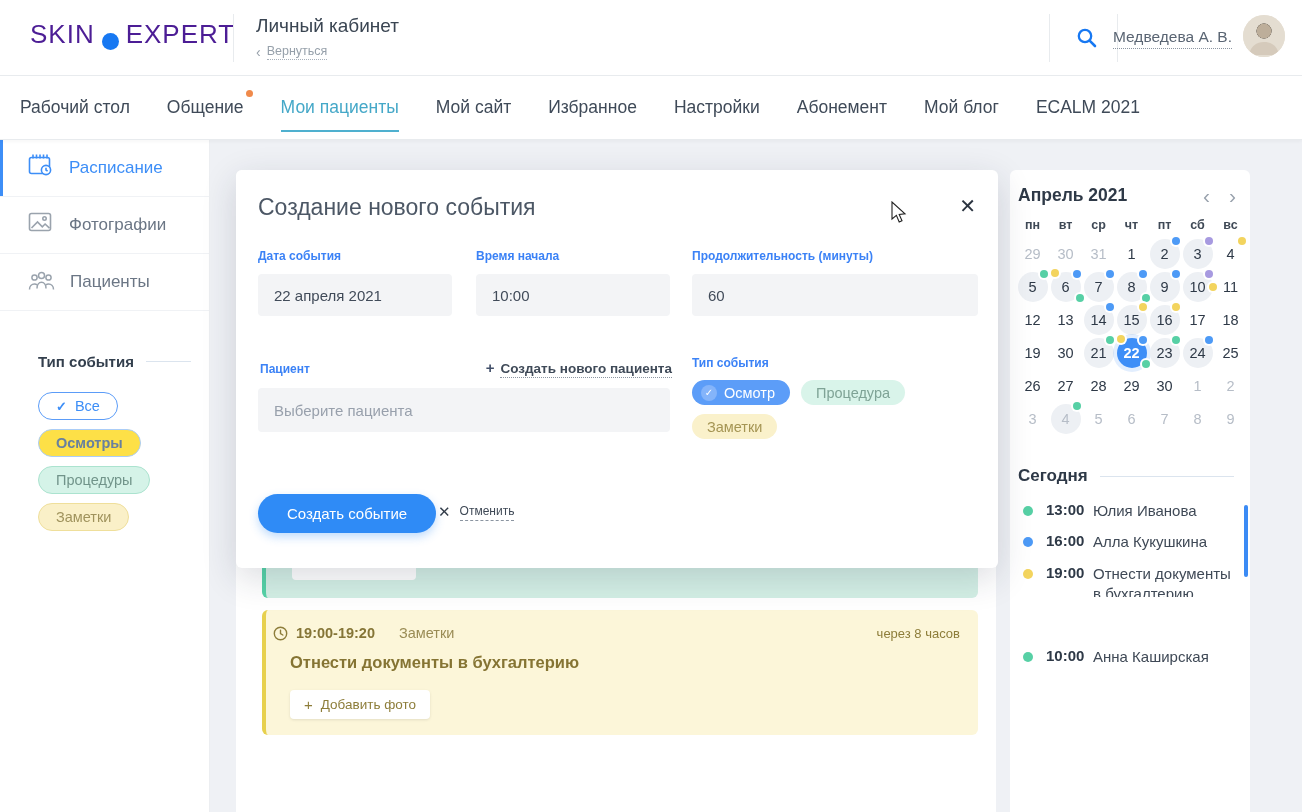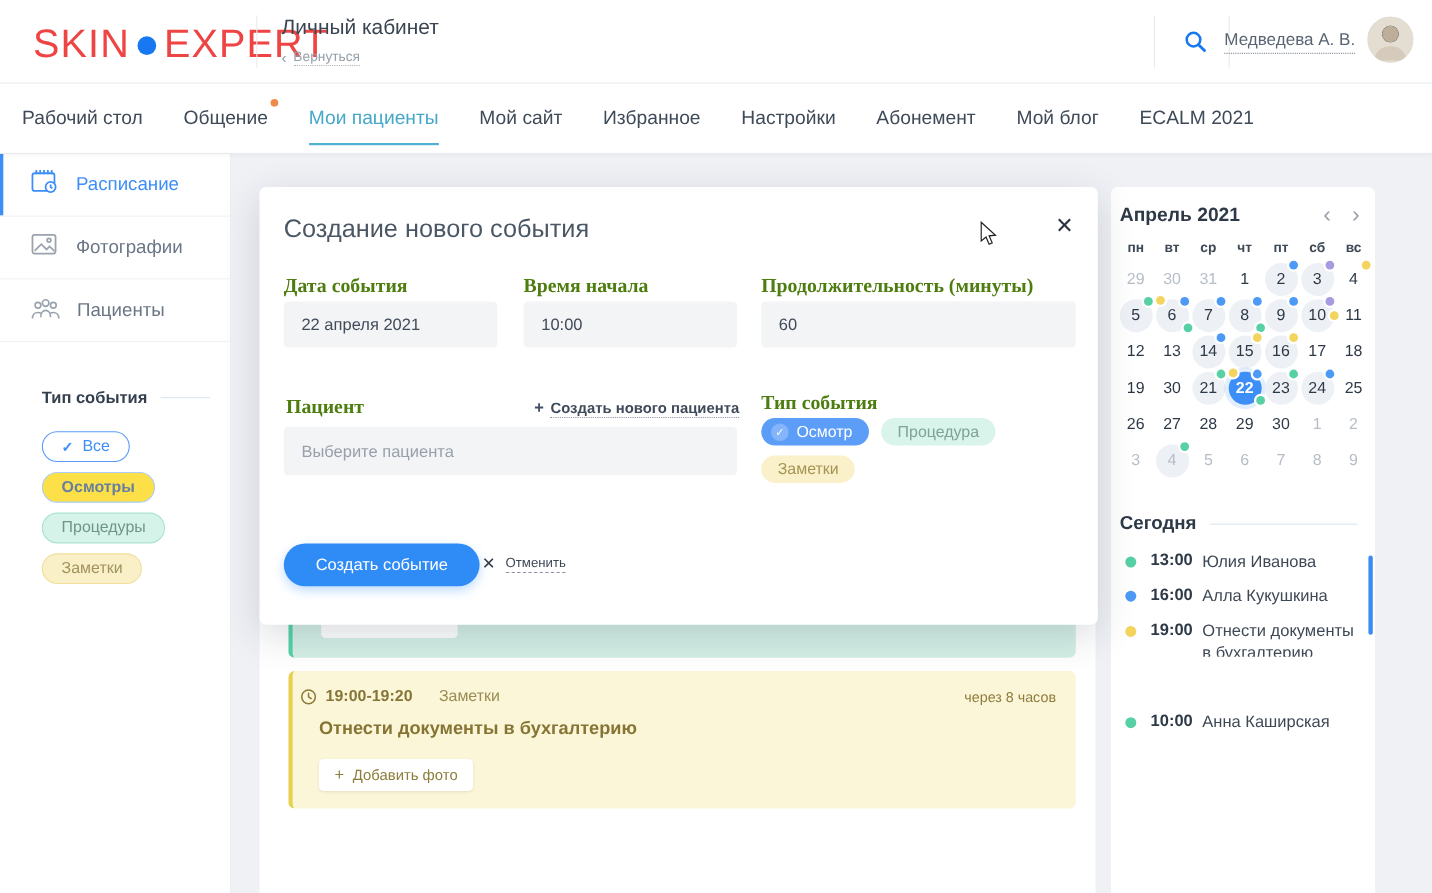--- a/index.html
+++ b/index.html
@@ -9,7 +9,7 @@
 
   
   .header { position:absolute; left:0; top:0; width:1302px; height:76px; background:#fff; border-bottom:1px solid #e8ebee; z-index:5; }
-  .logo { position:absolute; left:30px; top:19px; display:flex; align-items:center; font-size:36px; letter-spacing:1px; color:#ef4444; }
+  .logo { position:absolute; left:30px; top:19px; display:flex; align-items:flex-end; font-size:26px; letter-spacing:1px; color:#4c1d95; }
   .logo .logo-dot { width:17px; height:17px; border-radius:50%; background:#1778f2; margin:3px 7px 0 7px; }
   .hdr-div { position:absolute; top:14px; width:1px; height:48px; background:#e8ebee; }
   .hdr-title-block { position:absolute; left:256px; top:15px; }

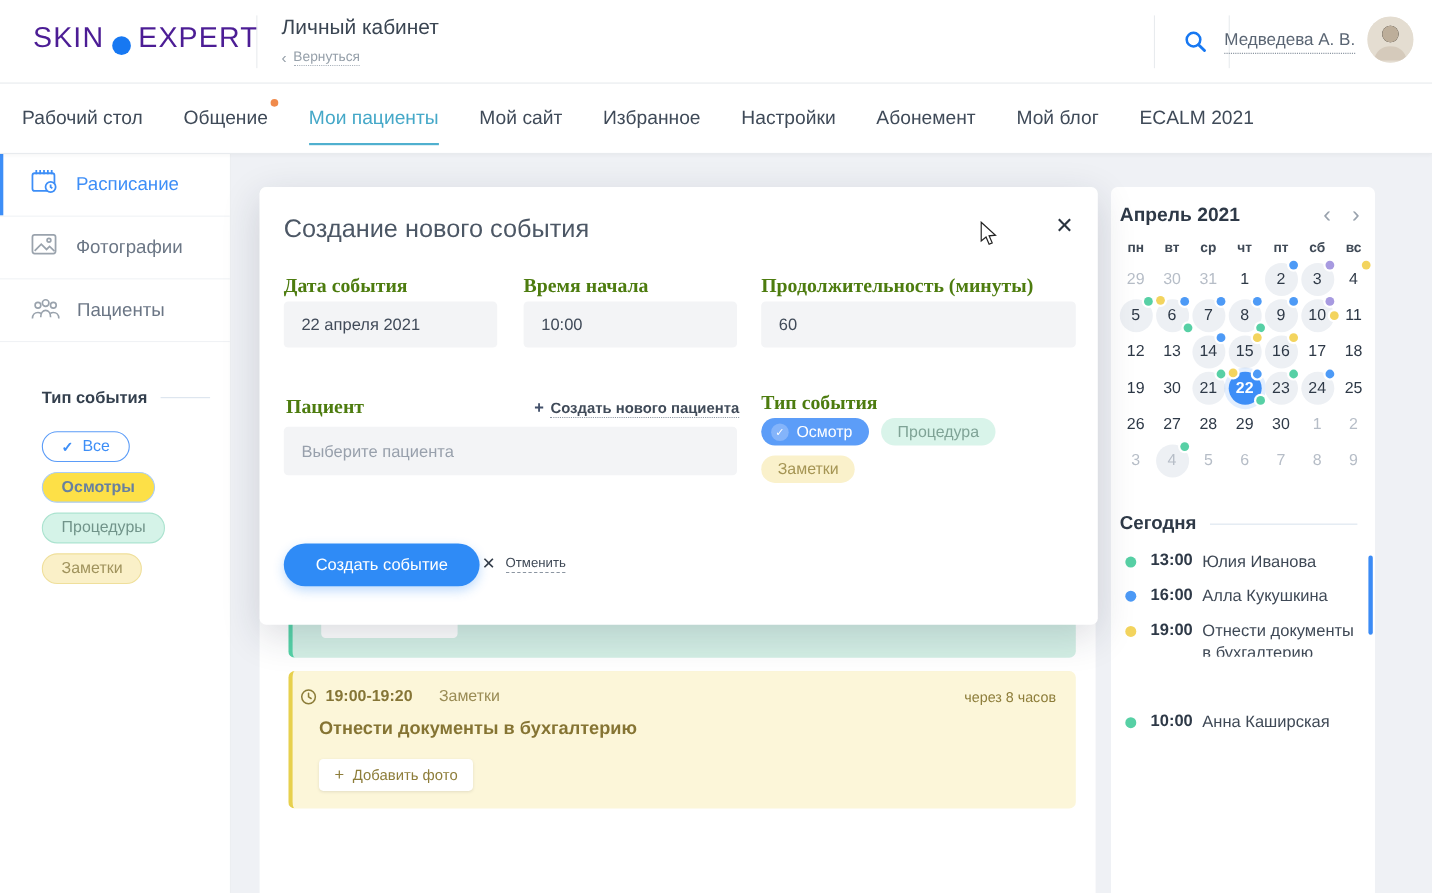--- a/index.html
+++ b/index.html
@@ -64,7 +64,7 @@
   .modal { position:absolute; left:236px; top:170px; width:762px; height:398px; background:#fff; border-radius:6px; box-shadow:0 10px 35px rgba(30,40,60,.16); z-index:10; }
   .modal-title { position:absolute; left:22px; top:24px; font-size:23px; color:#4c5765; font-weight:400; }
   .modal-close { position:absolute; right:22px; top:26px; font-size:20px; color:#2b3440; cursor:pointer; line-height:1; }
-  .fld-label { position:absolute; font-size:18px; font-weight:bold; color:#4d7c0f;font-family:Liberation Serif, serif; }
+  .fld-label { position:absolute; font-size:12px; font-weight:bold; color:#3b82f6; }
   .inp { position:absolute; height:42px; background:#f3f4f6; border:none; border-radius:4px; padding:0 16px; font-size:15px; color:#414b59; font-family:"Liberation Sans", sans-serif; }
   .inp::placeholder { color:#98a0ac; }
   .patient-head { position:absolute; left:24px; top:189px; width:412px; display:flex; justify-content:space-between; align-items:baseline; }

